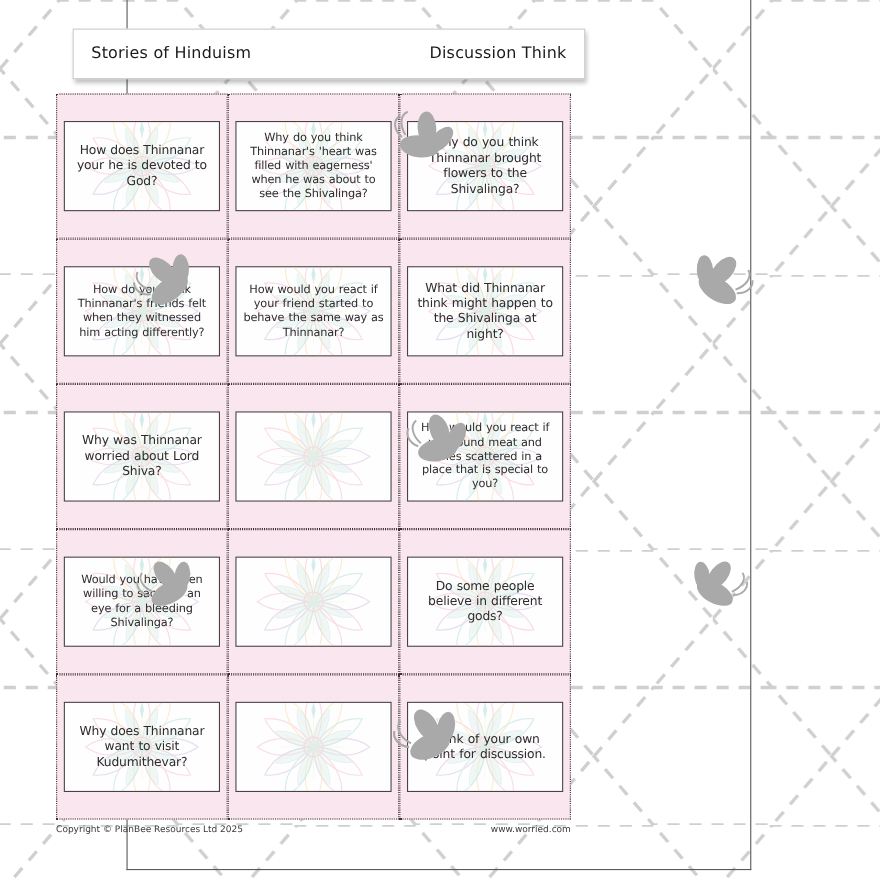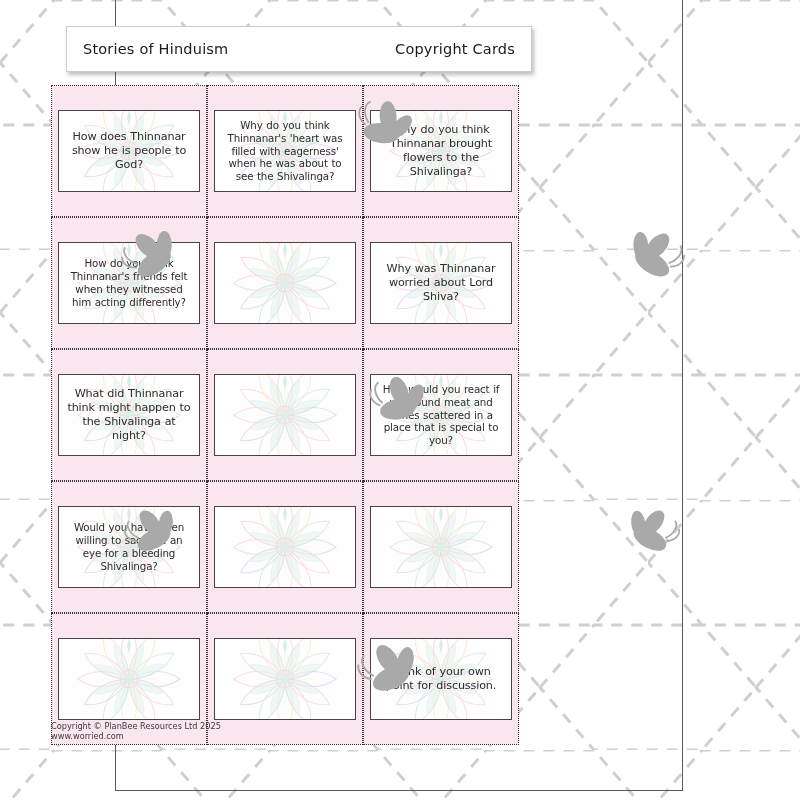--- a/index.html
+++ b/index.html
@@ -178,7 +178,7 @@
 
   <div id="header-bar">
     <span class="header-text">Stories of Hinduism</span>
-    <span class="header-text">Copyright Cards</span>
+    <span class="header-text">Discussion Think</span>
   </div>
 
   <div id="grid">

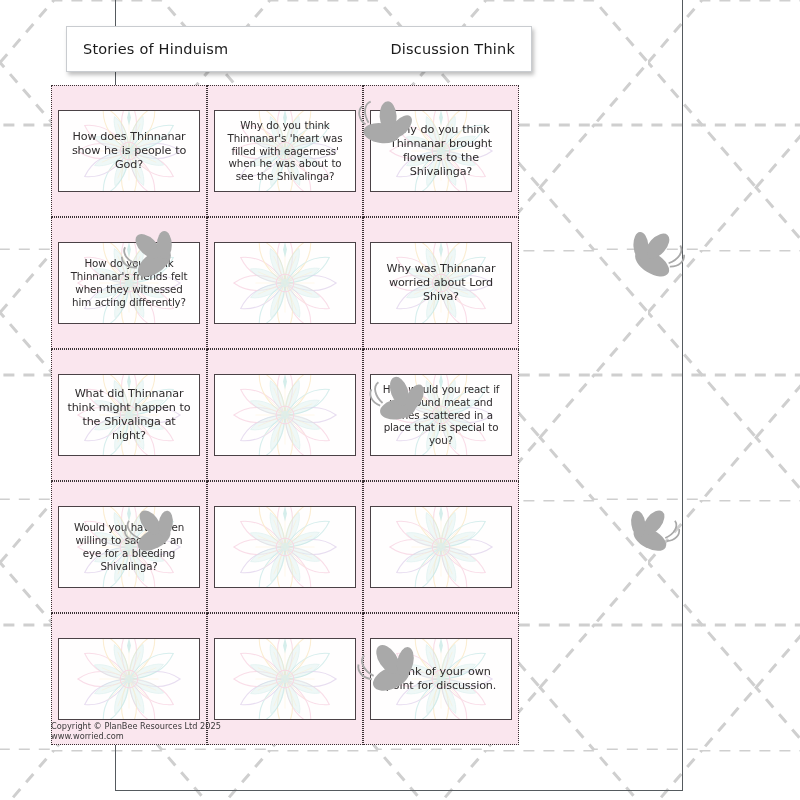--- a/index.html
+++ b/index.html
@@ -227,7 +227,7 @@
               <path d="M60 18 L62 26 L60 34 L58 26 Z" fill="#9fd8d3" opacity="0.8"></path>
             </g>
           </svg>
-          <div class="card-text">How does Thinnanar show he is people to God?</div>
+          <div class="card-text">How does Thinnanar your he is devoted to God?</div>
         </div>
       </div>
       <div class="cell">

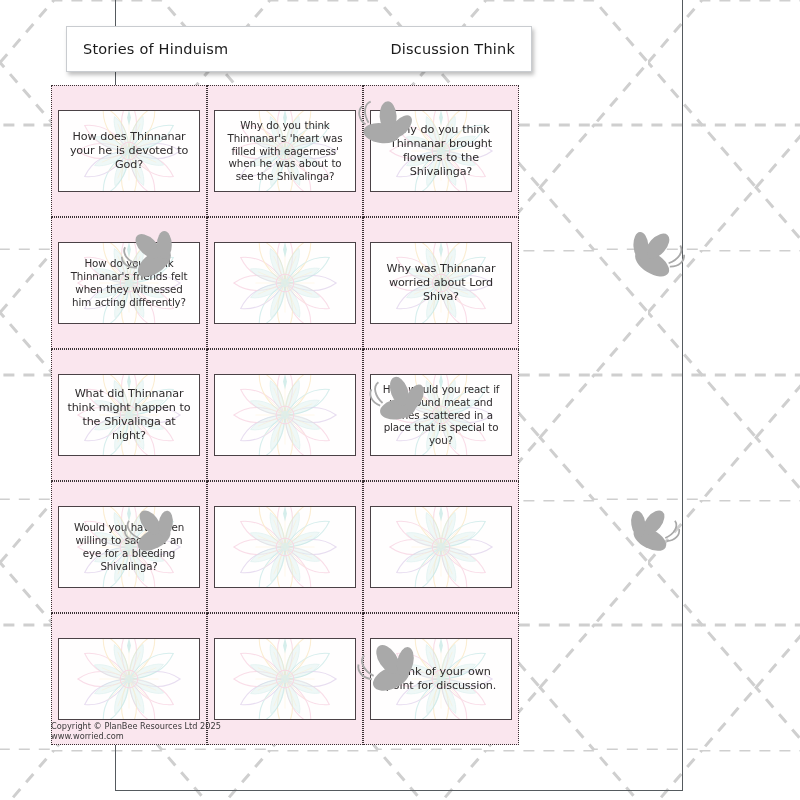--- a/index.html
+++ b/index.html
@@ -419,6 +419,7 @@
               <path d="M60 18 L62 26 L60 34 L58 26 Z" fill="#9fd8d3" opacity="0.8"></path>
             </g>
           </svg>
+          <div class="card-text small">How would you react if your friend started to behave the same way as Thinnanar?</div>
         </div>
       </div>
       <div class="cell">

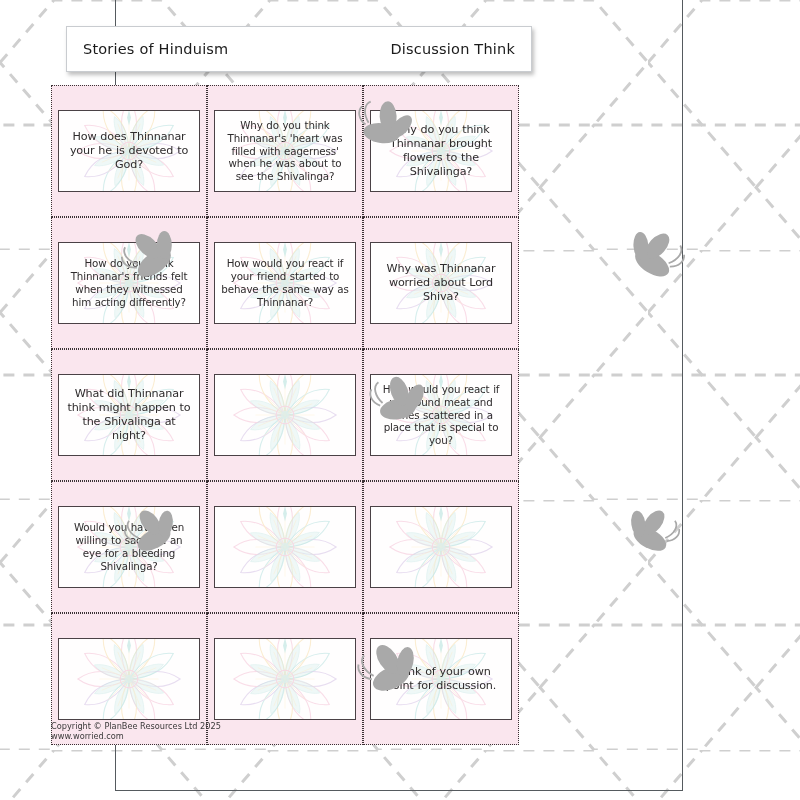--- a/index.html
+++ b/index.html
@@ -467,55 +467,55 @@
               <path d="M60 18 L62 26 L60 34 L58 26 Z" fill="#9fd8d3" opacity="0.8"></path>
             </g>
           </svg>
+          <div class="card-text">What did Thinnanar think might happen to the Shivalinga at night?</div>
+        </div>
+      </div>
+      <div class="cell">
+        <div class="card">
+          <svg class="mandala" viewBox="0 0 120 120" xmlns="http://www.w3.org/2000/svg">
+            <g>
+              <path d="M60 60 C50 40 50 22 60 8 C70 22 70 40 60 60 Z" fill="none" stroke="#f2b7cf" stroke-width="1.1" transform="rotate(0 60 60)" opacity="0.85"></path>
+              <path d="M60 60 C50 40 50 22 60 8 C70 22 70 40 60 60 Z" fill="none" stroke="#f6d9a0" stroke-width="1.1" transform="rotate(30 60 60)" opacity="0.85"></path>
+              <path d="M60 60 C50 40 50 22 60 8 C70 22 70 40 60 60 Z" fill="none" stroke="#a9dcd9" stroke-width="1.1" transform="rotate(60 60 60)" opacity="0.85"></path>
+              <path d="M60 60 C50 40 50 22 60 8 C70 22 70 40 60 60 Z" fill="none" stroke="#cdb7e0" stroke-width="1.1" transform="rotate(90 60 60)" opacity="0.85"></path>
+              <path d="M60 60 C50 40 50 22 60 8 C70 22 70 40 60 60 Z" fill="none" stroke="#f2b7cf" stroke-width="1.1" transform="rotate(120 60 60)" opacity="0.85"></path>
+              <path d="M60 60 C50 40 50 22 60 8 C70 22 70 40 60 60 Z" fill="none" stroke="#f2b7cf" stroke-width="1.1" transform="rotate(150 60 60)" opacity="0.85"></path>
+              <path d="M60 60 C50 40 50 22 60 8 C70 22 70 40 60 60 Z" fill="none" stroke="#f6d9a0" stroke-width="1.1" transform="rotate(180 60 60)" opacity="0.85"></path>
+              <path d="M60 60 C50 40 50 22 60 8 C70 22 70 40 60 60 Z" fill="none" stroke="#a9dcd9" stroke-width="1.1" transform="rotate(210 60 60)" opacity="0.85"></path>
+              <path d="M60 60 C50 40 50 22 60 8 C70 22 70 40 60 60 Z" fill="none" stroke="#cdb7e0" stroke-width="1.1" transform="rotate(240 60 60)" opacity="0.85"></path>
+              <path d="M60 60 C50 40 50 22 60 8 C70 22 70 40 60 60 Z" fill="none" stroke="#f2b7cf" stroke-width="1.1" transform="rotate(270 60 60)" opacity="0.85"></path>
+              <path d="M60 60 C50 40 50 22 60 8 C70 22 70 40 60 60 Z" fill="none" stroke="#f2b7cf" stroke-width="1.1" transform="rotate(300 60 60)" opacity="0.85"></path>
+              <path d="M60 60 C50 40 50 22 60 8 C70 22 70 40 60 60 Z" fill="none" stroke="#f6d9a0" stroke-width="1.1" transform="rotate(330 60 60)" opacity="0.85"></path>
+              <path d="M60 60 C54 46 54 32 60 22 C66 32 66 46 60 60 Z" fill="#bfe6e2" stroke="#8fd0cb" stroke-width="0.8" transform="rotate(22 60 60)" opacity="0.45"></path>
+              <path d="M60 60 C54 46 54 32 60 22 C66 32 66 46 60 60 Z" fill="#bfe6e2" stroke="#8fd0cb" stroke-width="0.8" transform="rotate(67 60 60)" opacity="0.45"></path>
+              <path d="M60 60 C54 46 54 32 60 22 C66 32 66 46 60 60 Z" fill="#bfe6e2" stroke="#8fd0cb" stroke-width="0.8" transform="rotate(112 60 60)" opacity="0.45"></path>
+              <path d="M60 60 C54 46 54 32 60 22 C66 32 66 46 60 60 Z" fill="#bfe6e2" stroke="#8fd0cb" stroke-width="0.8" transform="rotate(157 60 60)" opacity="0.45"></path>
+              <path d="M60 60 C54 46 54 32 60 22 C66 32 66 46 60 60 Z" fill="#bfe6e2" stroke="#8fd0cb" stroke-width="0.8" transform="rotate(202 60 60)" opacity="0.45"></path>
+              <path d="M60 60 C54 46 54 32 60 22 C66 32 66 46 60 60 Z" fill="#bfe6e2" stroke="#8fd0cb" stroke-width="0.8" transform="rotate(247 60 60)" opacity="0.45"></path>
+              <path d="M60 60 C54 46 54 32 60 22 C66 32 66 46 60 60 Z" fill="#bfe6e2" stroke="#8fd0cb" stroke-width="0.8" transform="rotate(292 60 60)" opacity="0.45"></path>
+              <path d="M60 60 C54 46 54 32 60 22 C66 32 66 46 60 60 Z" fill="#bfe6e2" stroke="#8fd0cb" stroke-width="0.8" transform="rotate(337 60 60)" opacity="0.45"></path>
+              <path d="M60 60 L60 30" stroke="#f7dca8" stroke-width="0.7" transform="rotate(0 60 60)" opacity="0.6"></path>
+              <path d="M60 60 L60 30" stroke="#f7dca8" stroke-width="0.7" transform="rotate(22.5 60 60)" opacity="0.6"></path>
+              <path d="M60 60 L60 30" stroke="#f7dca8" stroke-width="0.7" transform="rotate(45 60 60)" opacity="0.6"></path>
+              <path d="M60 60 L60 30" stroke="#f7dca8" stroke-width="0.7" transform="rotate(67.5 60 60)" opacity="0.6"></path>
+              <path d="M60 60 L60 30" stroke="#f7dca8" stroke-width="0.7" transform="rotate(90 60 60)" opacity="0.6"></path>
+              <path d="M60 60 L60 30" stroke="#f7dca8" stroke-width="0.7" transform="rotate(112.5 60 60)" opacity="0.6"></path>
+              <path d="M60 60 L60 30" stroke="#f7dca8" stroke-width="0.7" transform="rotate(135 60 60)" opacity="0.6"></path>
+              <path d="M60 60 L60 30" stroke="#f7dca8" stroke-width="0.7" transform="rotate(157.5 60 60)" opacity="0.6"></path>
+              <path d="M60 60 L60 30" stroke="#f7dca8" stroke-width="0.7" transform="rotate(180 60 60)" opacity="0.6"></path>
+              <path d="M60 60 L60 30" stroke="#f7dca8" stroke-width="0.7" transform="rotate(202.5 60 60)" opacity="0.6"></path>
+              <path d="M60 60 L60 30" stroke="#f7dca8" stroke-width="0.7" transform="rotate(225 60 60)" opacity="0.6"></path>
+              <path d="M60 60 L60 30" stroke="#f7dca8" stroke-width="0.7" transform="rotate(247.5 60 60)" opacity="0.6"></path>
+              <path d="M60 60 L60 30" stroke="#f7dca8" stroke-width="0.7" transform="rotate(270 60 60)" opacity="0.6"></path>
+              <path d="M60 60 L60 30" stroke="#f7dca8" stroke-width="0.7" transform="rotate(292.5 60 60)" opacity="0.6"></path>
+              <path d="M60 60 L60 30" stroke="#f7dca8" stroke-width="0.7" transform="rotate(315 60 60)" opacity="0.6"></path>
+              <path d="M60 60 L60 30" stroke="#f7dca8" stroke-width="0.7" transform="rotate(337.5 60 60)" opacity="0.6"></path>
+              <circle cx="60" cy="60" r="9" fill="none" stroke="#f2b7cf" stroke-width="1"></circle>
+              <circle cx="60" cy="60" r="4" fill="#bfe6e2" opacity="0.7"></circle>
+              <path d="M60 18 L62 26 L60 34 L58 26 Z" fill="#9fd8d3" opacity="0.8"></path>
+            </g>
+          </svg>
           <div class="card-text">Why was Thinnanar worried about Lord Shiva?</div>
-        </div>
-      </div>
-      <div class="cell">
-        <div class="card">
-          <svg class="mandala" viewBox="0 0 120 120" xmlns="http://www.w3.org/2000/svg">
-            <g>
-              <path d="M60 60 C50 40 50 22 60 8 C70 22 70 40 60 60 Z" fill="none" stroke="#f2b7cf" stroke-width="1.1" transform="rotate(0 60 60)" opacity="0.85"></path>
-              <path d="M60 60 C50 40 50 22 60 8 C70 22 70 40 60 60 Z" fill="none" stroke="#f6d9a0" stroke-width="1.1" transform="rotate(30 60 60)" opacity="0.85"></path>
-              <path d="M60 60 C50 40 50 22 60 8 C70 22 70 40 60 60 Z" fill="none" stroke="#a9dcd9" stroke-width="1.1" transform="rotate(60 60 60)" opacity="0.85"></path>
-              <path d="M60 60 C50 40 50 22 60 8 C70 22 70 40 60 60 Z" fill="none" stroke="#cdb7e0" stroke-width="1.1" transform="rotate(90 60 60)" opacity="0.85"></path>
-              <path d="M60 60 C50 40 50 22 60 8 C70 22 70 40 60 60 Z" fill="none" stroke="#f2b7cf" stroke-width="1.1" transform="rotate(120 60 60)" opacity="0.85"></path>
-              <path d="M60 60 C50 40 50 22 60 8 C70 22 70 40 60 60 Z" fill="none" stroke="#f2b7cf" stroke-width="1.1" transform="rotate(150 60 60)" opacity="0.85"></path>
-              <path d="M60 60 C50 40 50 22 60 8 C70 22 70 40 60 60 Z" fill="none" stroke="#f6d9a0" stroke-width="1.1" transform="rotate(180 60 60)" opacity="0.85"></path>
-              <path d="M60 60 C50 40 50 22 60 8 C70 22 70 40 60 60 Z" fill="none" stroke="#a9dcd9" stroke-width="1.1" transform="rotate(210 60 60)" opacity="0.85"></path>
-              <path d="M60 60 C50 40 50 22 60 8 C70 22 70 40 60 60 Z" fill="none" stroke="#cdb7e0" stroke-width="1.1" transform="rotate(240 60 60)" opacity="0.85"></path>
-              <path d="M60 60 C50 40 50 22 60 8 C70 22 70 40 60 60 Z" fill="none" stroke="#f2b7cf" stroke-width="1.1" transform="rotate(270 60 60)" opacity="0.85"></path>
-              <path d="M60 60 C50 40 50 22 60 8 C70 22 70 40 60 60 Z" fill="none" stroke="#f2b7cf" stroke-width="1.1" transform="rotate(300 60 60)" opacity="0.85"></path>
-              <path d="M60 60 C50 40 50 22 60 8 C70 22 70 40 60 60 Z" fill="none" stroke="#f6d9a0" stroke-width="1.1" transform="rotate(330 60 60)" opacity="0.85"></path>
-              <path d="M60 60 C54 46 54 32 60 22 C66 32 66 46 60 60 Z" fill="#bfe6e2" stroke="#8fd0cb" stroke-width="0.8" transform="rotate(22 60 60)" opacity="0.45"></path>
-              <path d="M60 60 C54 46 54 32 60 22 C66 32 66 46 60 60 Z" fill="#bfe6e2" stroke="#8fd0cb" stroke-width="0.8" transform="rotate(67 60 60)" opacity="0.45"></path>
-              <path d="M60 60 C54 46 54 32 60 22 C66 32 66 46 60 60 Z" fill="#bfe6e2" stroke="#8fd0cb" stroke-width="0.8" transform="rotate(112 60 60)" opacity="0.45"></path>
-              <path d="M60 60 C54 46 54 32 60 22 C66 32 66 46 60 60 Z" fill="#bfe6e2" stroke="#8fd0cb" stroke-width="0.8" transform="rotate(157 60 60)" opacity="0.45"></path>
-              <path d="M60 60 C54 46 54 32 60 22 C66 32 66 46 60 60 Z" fill="#bfe6e2" stroke="#8fd0cb" stroke-width="0.8" transform="rotate(202 60 60)" opacity="0.45"></path>
-              <path d="M60 60 C54 46 54 32 60 22 C66 32 66 46 60 60 Z" fill="#bfe6e2" stroke="#8fd0cb" stroke-width="0.8" transform="rotate(247 60 60)" opacity="0.45"></path>
-              <path d="M60 60 C54 46 54 32 60 22 C66 32 66 46 60 60 Z" fill="#bfe6e2" stroke="#8fd0cb" stroke-width="0.8" transform="rotate(292 60 60)" opacity="0.45"></path>
-              <path d="M60 60 C54 46 54 32 60 22 C66 32 66 46 60 60 Z" fill="#bfe6e2" stroke="#8fd0cb" stroke-width="0.8" transform="rotate(337 60 60)" opacity="0.45"></path>
-              <path d="M60 60 L60 30" stroke="#f7dca8" stroke-width="0.7" transform="rotate(0 60 60)" opacity="0.6"></path>
-              <path d="M60 60 L60 30" stroke="#f7dca8" stroke-width="0.7" transform="rotate(22.5 60 60)" opacity="0.6"></path>
-              <path d="M60 60 L60 30" stroke="#f7dca8" stroke-width="0.7" transform="rotate(45 60 60)" opacity="0.6"></path>
-              <path d="M60 60 L60 30" stroke="#f7dca8" stroke-width="0.7" transform="rotate(67.5 60 60)" opacity="0.6"></path>
-              <path d="M60 60 L60 30" stroke="#f7dca8" stroke-width="0.7" transform="rotate(90 60 60)" opacity="0.6"></path>
-              <path d="M60 60 L60 30" stroke="#f7dca8" stroke-width="0.7" transform="rotate(112.5 60 60)" opacity="0.6"></path>
-              <path d="M60 60 L60 30" stroke="#f7dca8" stroke-width="0.7" transform="rotate(135 60 60)" opacity="0.6"></path>
-              <path d="M60 60 L60 30" stroke="#f7dca8" stroke-width="0.7" transform="rotate(157.5 60 60)" opacity="0.6"></path>
-              <path d="M60 60 L60 30" stroke="#f7dca8" stroke-width="0.7" transform="rotate(180 60 60)" opacity="0.6"></path>
-              <path d="M60 60 L60 30" stroke="#f7dca8" stroke-width="0.7" transform="rotate(202.5 60 60)" opacity="0.6"></path>
-              <path d="M60 60 L60 30" stroke="#f7dca8" stroke-width="0.7" transform="rotate(225 60 60)" opacity="0.6"></path>
-              <path d="M60 60 L60 30" stroke="#f7dca8" stroke-width="0.7" transform="rotate(247.5 60 60)" opacity="0.6"></path>
-              <path d="M60 60 L60 30" stroke="#f7dca8" stroke-width="0.7" transform="rotate(270 60 60)" opacity="0.6"></path>
-              <path d="M60 60 L60 30" stroke="#f7dca8" stroke-width="0.7" transform="rotate(292.5 60 60)" opacity="0.6"></path>
-              <path d="M60 60 L60 30" stroke="#f7dca8" stroke-width="0.7" transform="rotate(315 60 60)" opacity="0.6"></path>
-              <path d="M60 60 L60 30" stroke="#f7dca8" stroke-width="0.7" transform="rotate(337.5 60 60)" opacity="0.6"></path>
-              <circle cx="60" cy="60" r="9" fill="none" stroke="#f2b7cf" stroke-width="1"></circle>
-              <circle cx="60" cy="60" r="4" fill="#bfe6e2" opacity="0.7"></circle>
-              <path d="M60 18 L62 26 L60 34 L58 26 Z" fill="#9fd8d3" opacity="0.8"></path>
-            </g>
-          </svg>
-          <div class="card-text">What did Thinnanar think might happen to the Shivalinga at night?</div>
         </div>
       </div>
       <div class="cell">

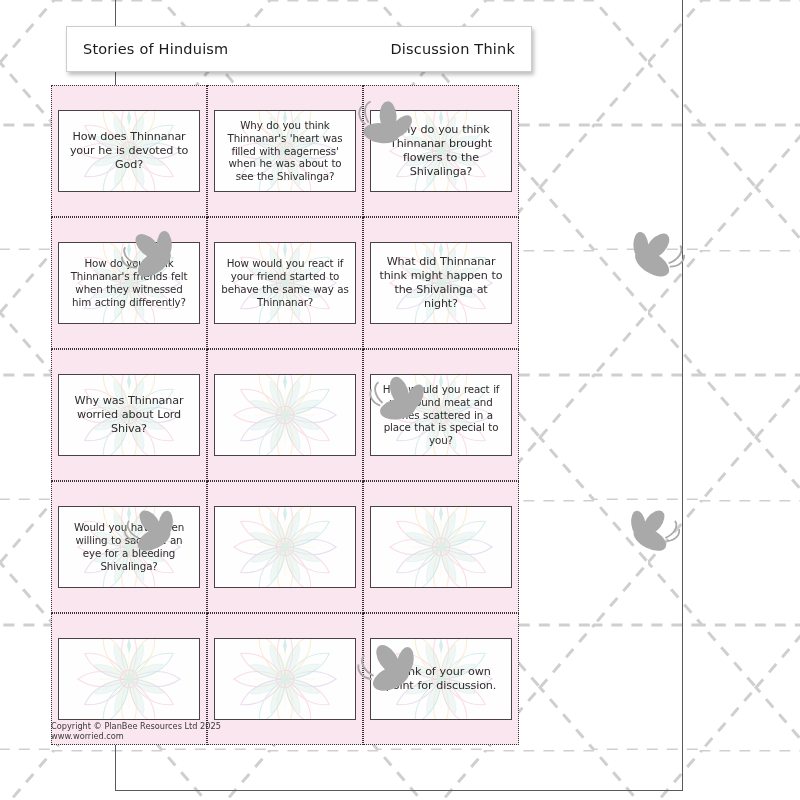--- a/index.html
+++ b/index.html
@@ -753,6 +753,7 @@
               <path d="M60 18 L62 26 L60 34 L58 26 Z" fill="#9fd8d3" opacity="0.8"></path>
             </g>
           </svg>
+          <div class="card-text">Do some people believe in different gods?</div>
         </div>
       </div>
       <div class="cell">

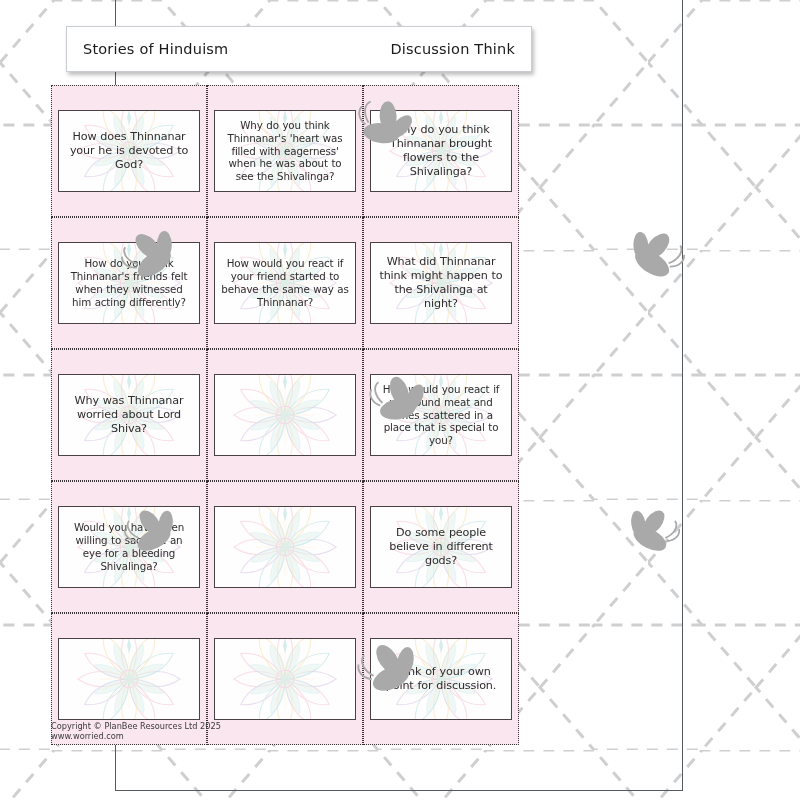--- a/index.html
+++ b/index.html
@@ -801,6 +801,7 @@
               <path d="M60 18 L62 26 L60 34 L58 26 Z" fill="#9fd8d3" opacity="0.8"></path>
             </g>
           </svg>
+          <div class="card-text">Why does Thinnanar want to visit Kudumithevar?</div>
         </div>
       </div>
       <div class="cell">

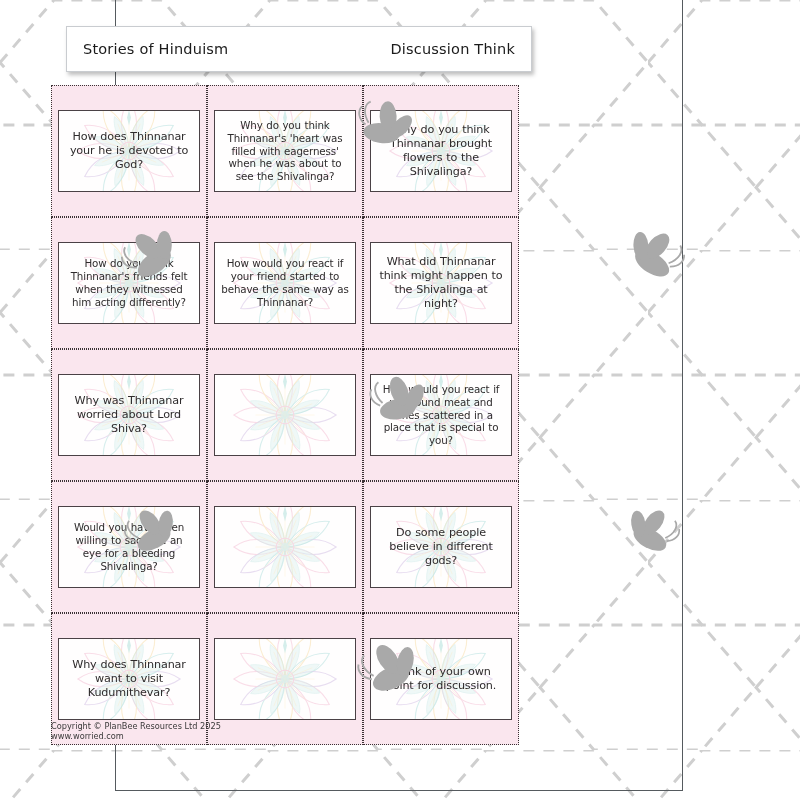--- a/index.html
+++ b/index.html
@@ -131,13 +131,12 @@
   #footer {
     position: absolute;
     left: 51px;
-    top: 721px;
+    top: 748px;
     width: 468px;
     display: flex;
     justify-content: space-between;
     align-items: baseline;
     z-index: 6;
-    flex-direction: column;
   }
   .footer-text {
     font-size: 8.2px;

